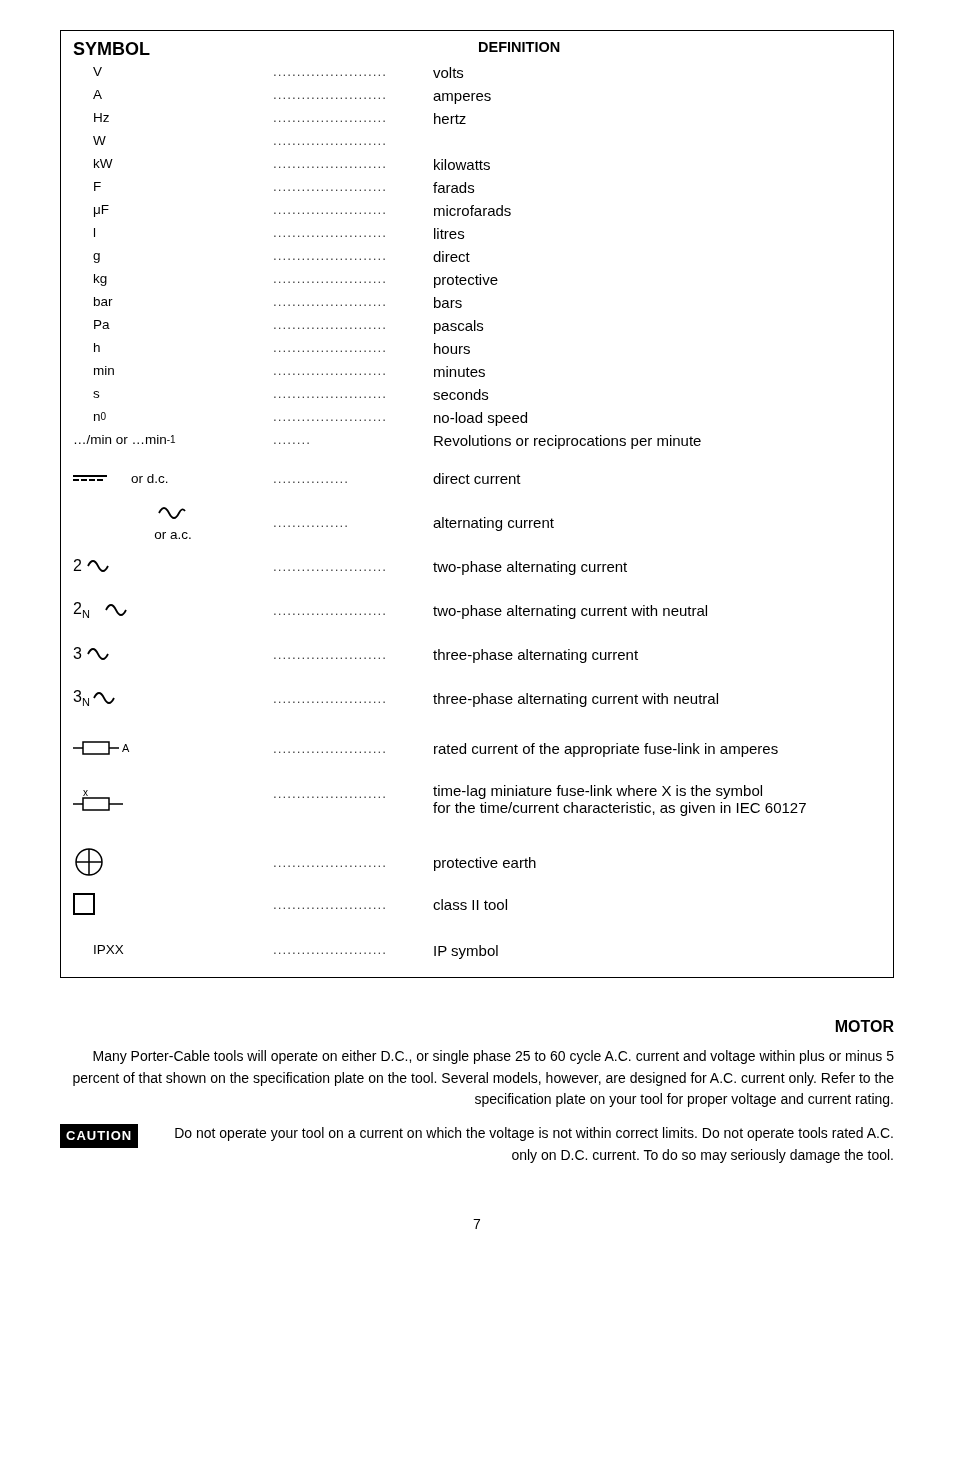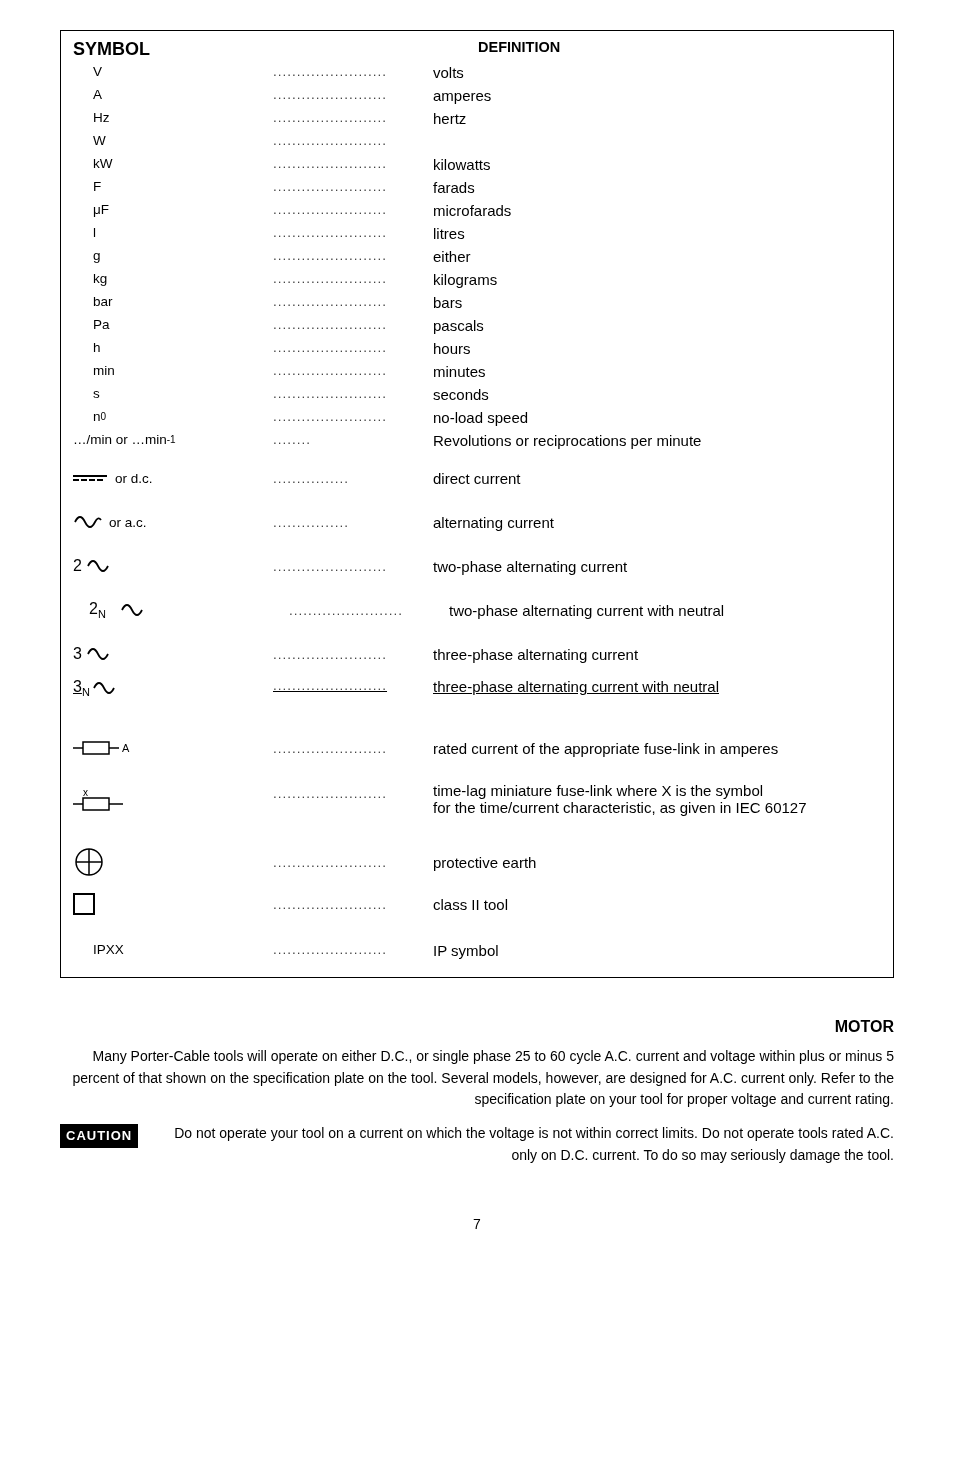--- a/index.html
+++ b/index.html
@@ -206,7 +206,7 @@
   <div class="table-row">
     <div class="sym-cell">g</div>
     <div class="dots-cell">........................</div>
-    <div class="def-cell">either</div>
+    <div class="def-cell">direct</div>
   </div>
 
   <div class="table-row">

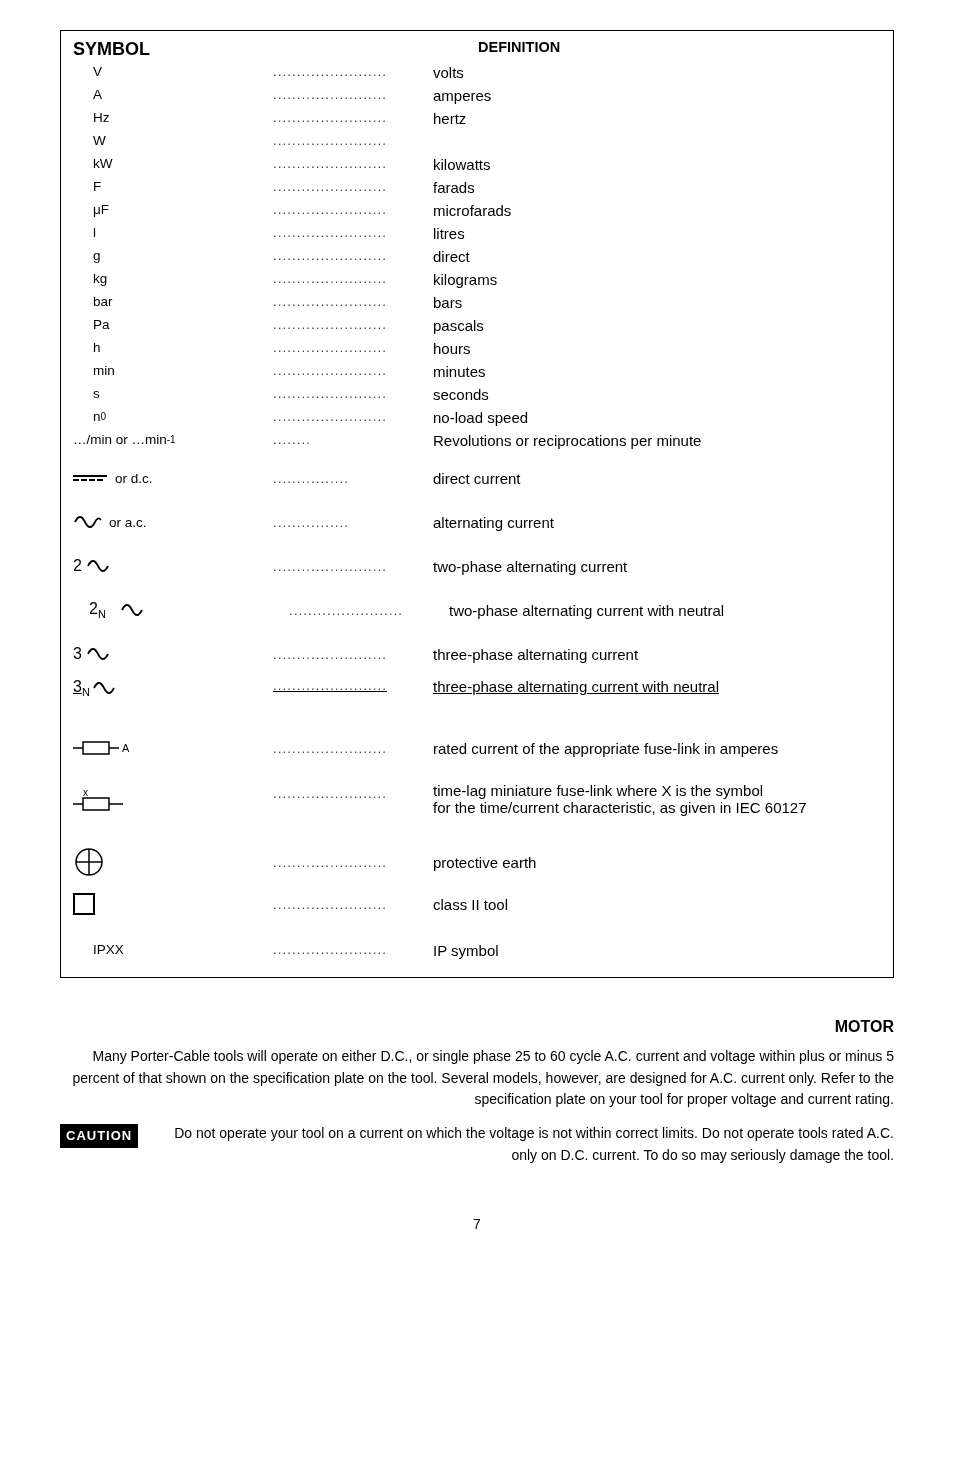--- a/index.html
+++ b/index.html
@@ -212,7 +212,7 @@
   <div class="table-row">
     <div class="sym-cell">kg</div>
     <div class="dots-cell">........................</div>
-    <div class="def-cell">kilograms</div>
+    <div class="def-cell">protective</div>
   </div>
 
   <div class="table-row">

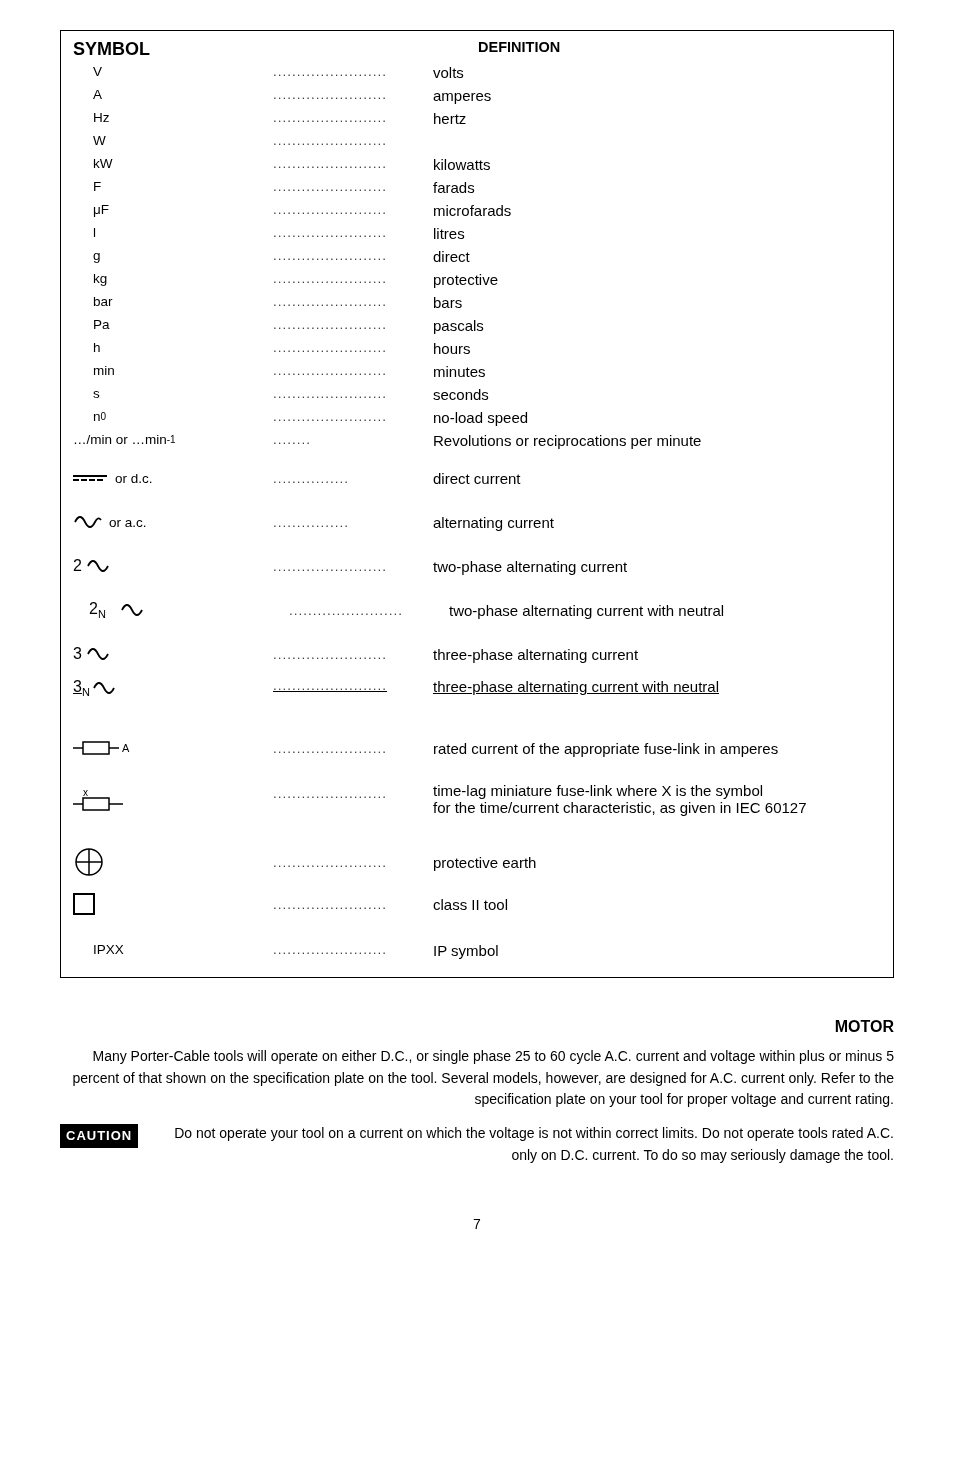--- a/index.html
+++ b/index.html
@@ -258,7 +258,7 @@
   </div>
 
   <div class="table-row row-tall" style="align-items:center; margin-top:4px;">
-    <div class="sym-cell" style="padding-left:0; width:200px; min-width:200px; gap:4px;">
+    <div class="sym-cell" style="padding-left:0; width:200px; min-width:200px; gap:20px;">
 
       <span style="display:inline-flex; flex-direction:column; align-items:flex-start; margin-right:4px; margin-left:0;">
         <span style="display:block; width:34px; height:2px; background:#000; margin-bottom:2px;"></span>

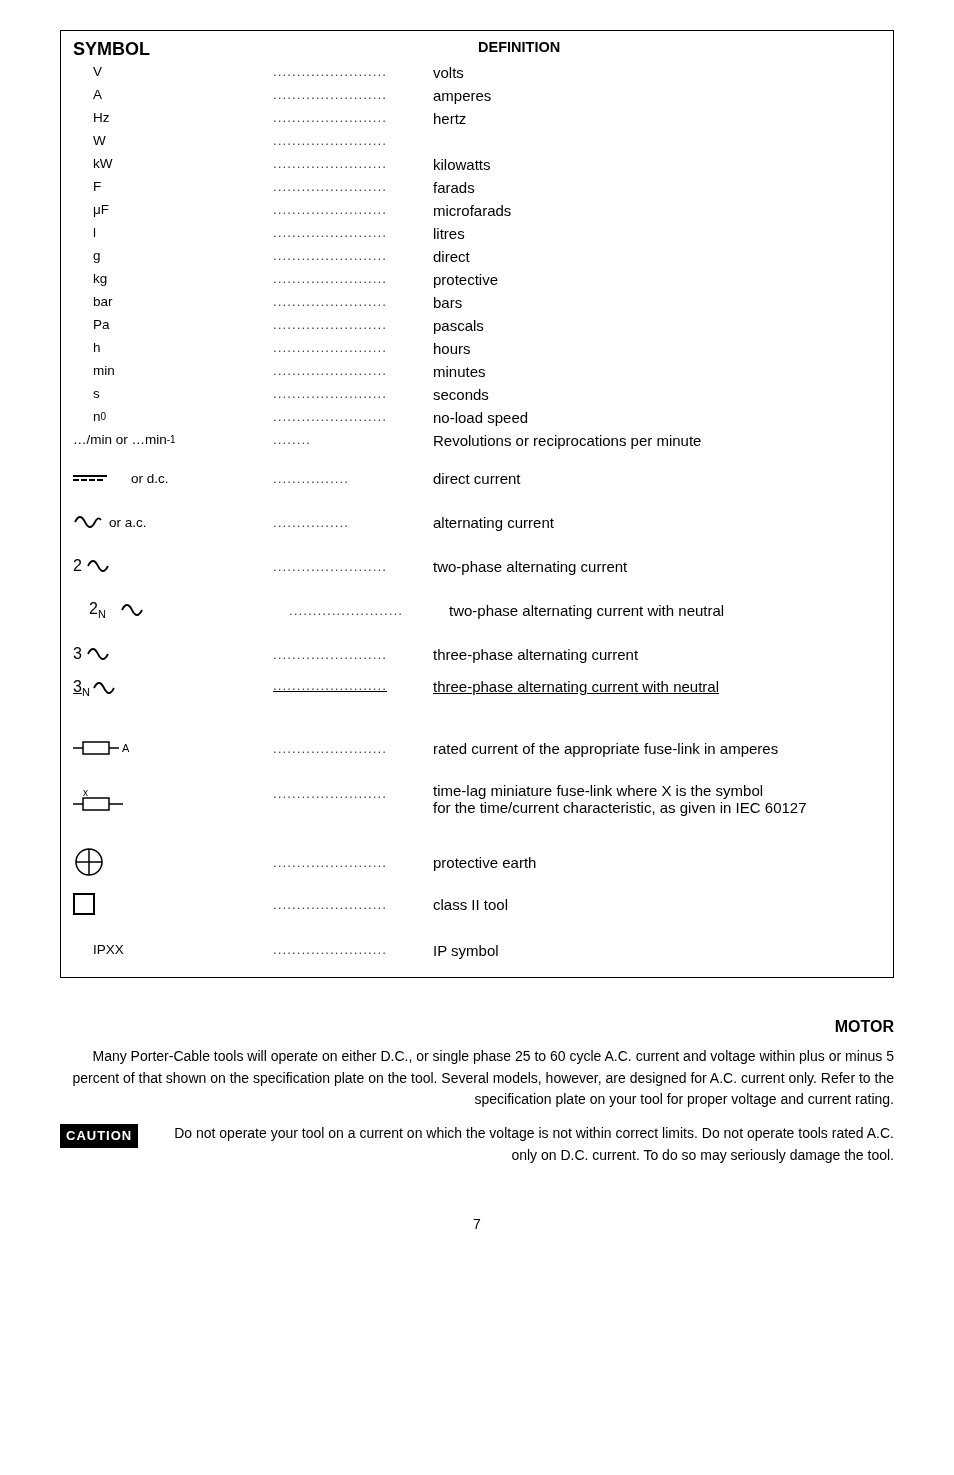--- a/index.html
+++ b/index.html
@@ -276,7 +276,7 @@
   </div>
 
   <div class="table-row row-tall" style="align-items:center; margin-top:4px;">
-    <div class="sym-cell" style="padding-left:0; width:200px; min-width:200px; gap:4px;">
+    <div class="sym-cell" style="padding-left:0; width:200px; min-width:200px; gap:4px;flex-direction:column;">
       <span style="display:inline-block; margin-right:2px;">
         <svg width="30" height="20" viewBox="0 0 30 20" style="display:block;">
           <path d="M2,10 Q7,0 12,10 Q17,20 22,10 Q25,4 28,8" stroke="#000" stroke-width="1.8" fill="none"></path>

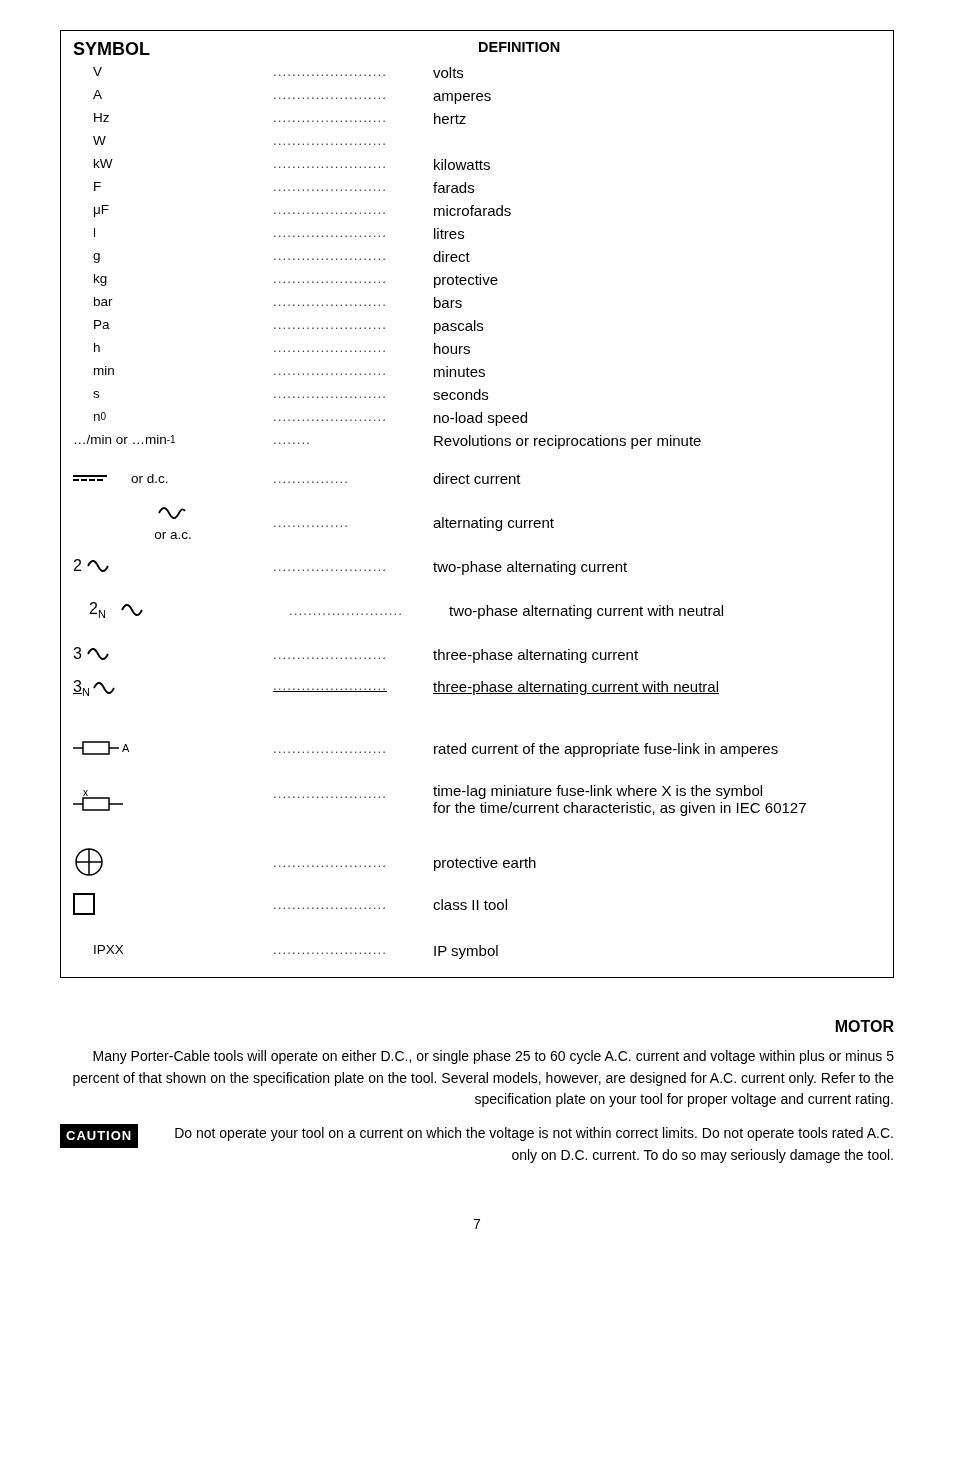--- a/index.html
+++ b/index.html
@@ -302,7 +302,7 @@
   </div>
 
   <div class="table-row row-tall" style="align-items:center; margin-top:4px;">
-    <div class="sym-cell" style="padding-left:0; width:200px; min-width:200px; gap:14px;margin-left:16px;">
+    <div class="sym-cell" style="padding-left:0; width:200px; min-width:200px; gap:14px;">
       <span style="font-size:16px; font-weight:normal;">2<span style="font-size:11px; vertical-align:sub;">N</span></span>
       <span>
         <svg width="30" height="20" viewBox="0 0 30 20" style="display:block;">

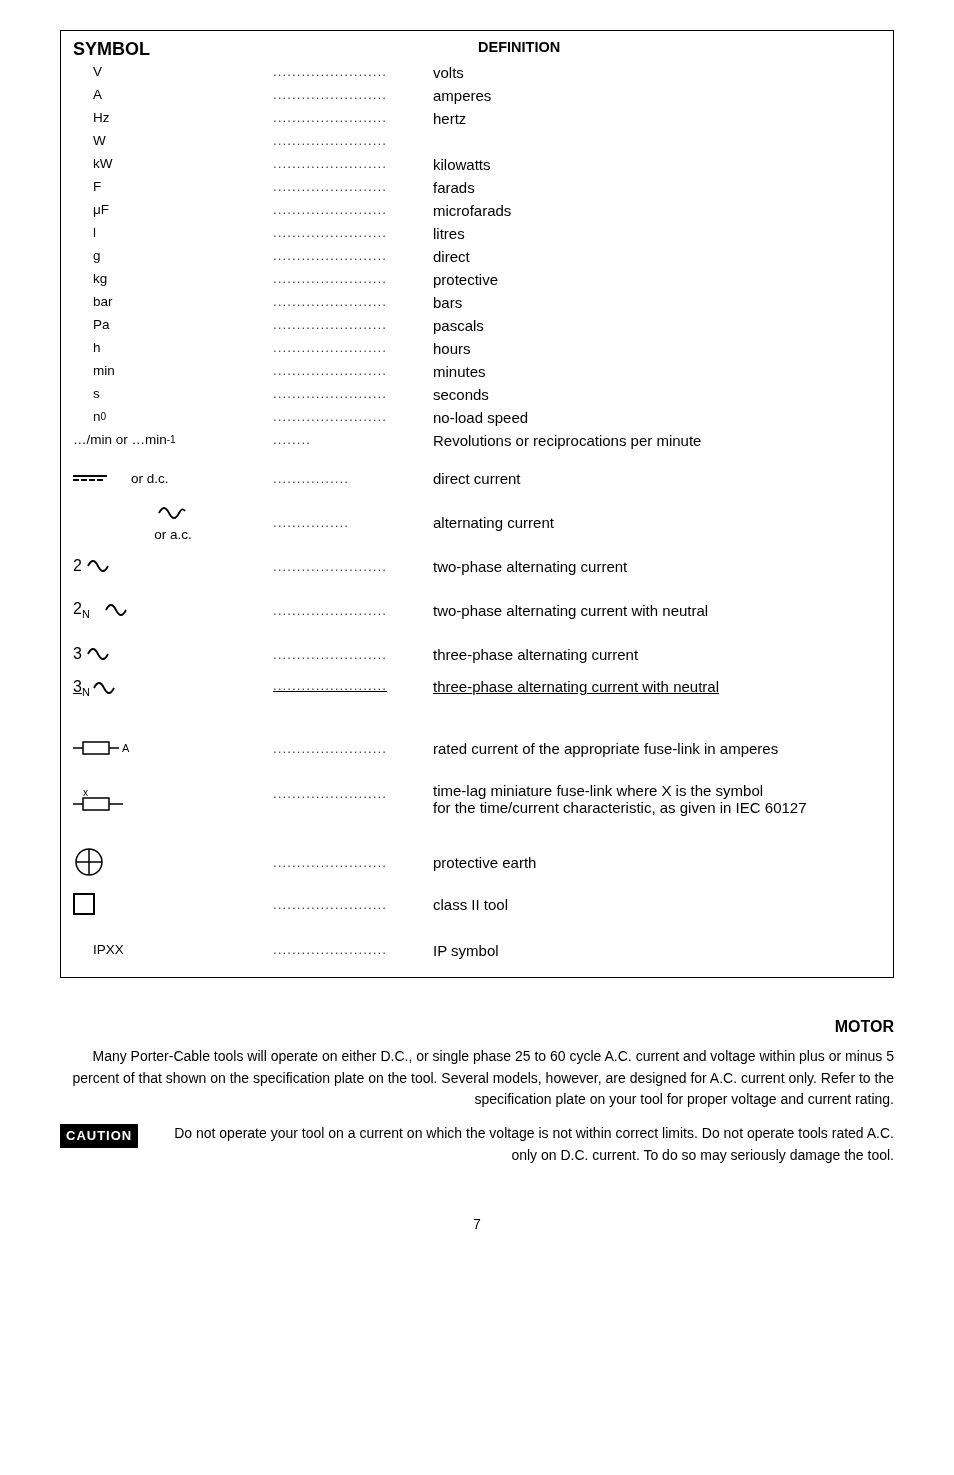--- a/index.html
+++ b/index.html
@@ -327,7 +327,7 @@
     <div class="def-cell">three-phase alternating current</div>
   </div>
 
-  <div class="table-row row-tall" style="margin-top:4px;text-decoration:underline;">
+  <div class="table-row row-tall" style="align-items:center; margin-top:4px;">
     <div class="sym-cell" style="padding-left:0; width:200px; min-width:200px; gap:2px;">
       <span style="font-size:16px; font-weight:normal;">3<span style="font-size:11px; vertical-align:sub;">N</span></span>
       <span>

